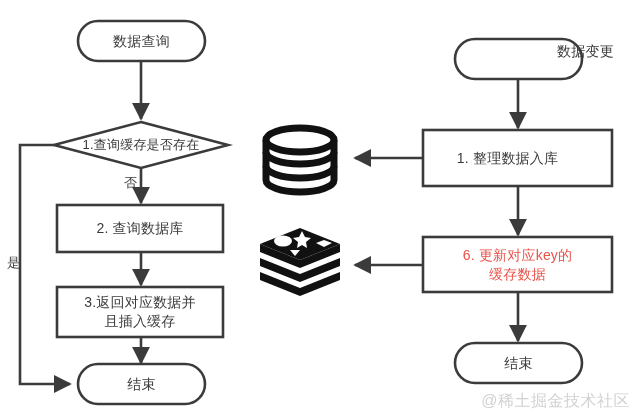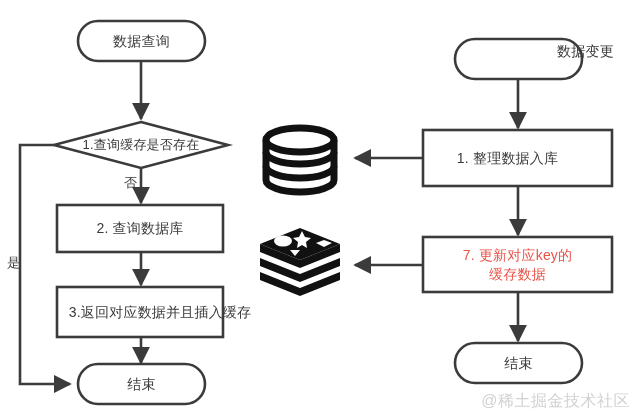--- a/index.html
+++ b/index.html
@@ -160,7 +160,7 @@
   </div>
 
   <div class="node-text red shape-hit" style="left:423px; top:237px; width:189px; height:55px; flex-direction:column;">
-    <span>7. 更新对应key的</span>
+    <span>6. 更新对应key的</span>
     <span>缓存数据</span>
   </div>
 

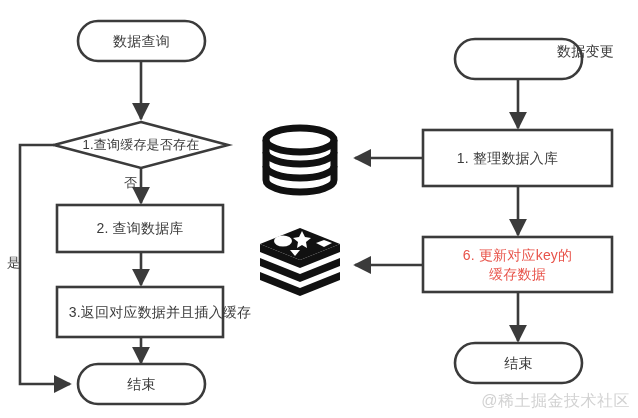--- a/index.html
+++ b/index.html
@@ -146,7 +146,7 @@
 
   <div class="node-text shape-hit" style="left:57px; top:205px; width:166px; height:47px;">2. 查询数据库</div>
 
-  <div class="node-text shape-hit" style="left:57px; top:287px; width:166px; height:50px; flex-direction:row;margin-left:20px;">
+  <div class="node-text shape-hit" style="left:57px; top:287px; width:166px; height:50px; flex-direction:column;">
     <span>3.返回对应数据并</span>
     <span>且插入缓存</span>
   </div>

